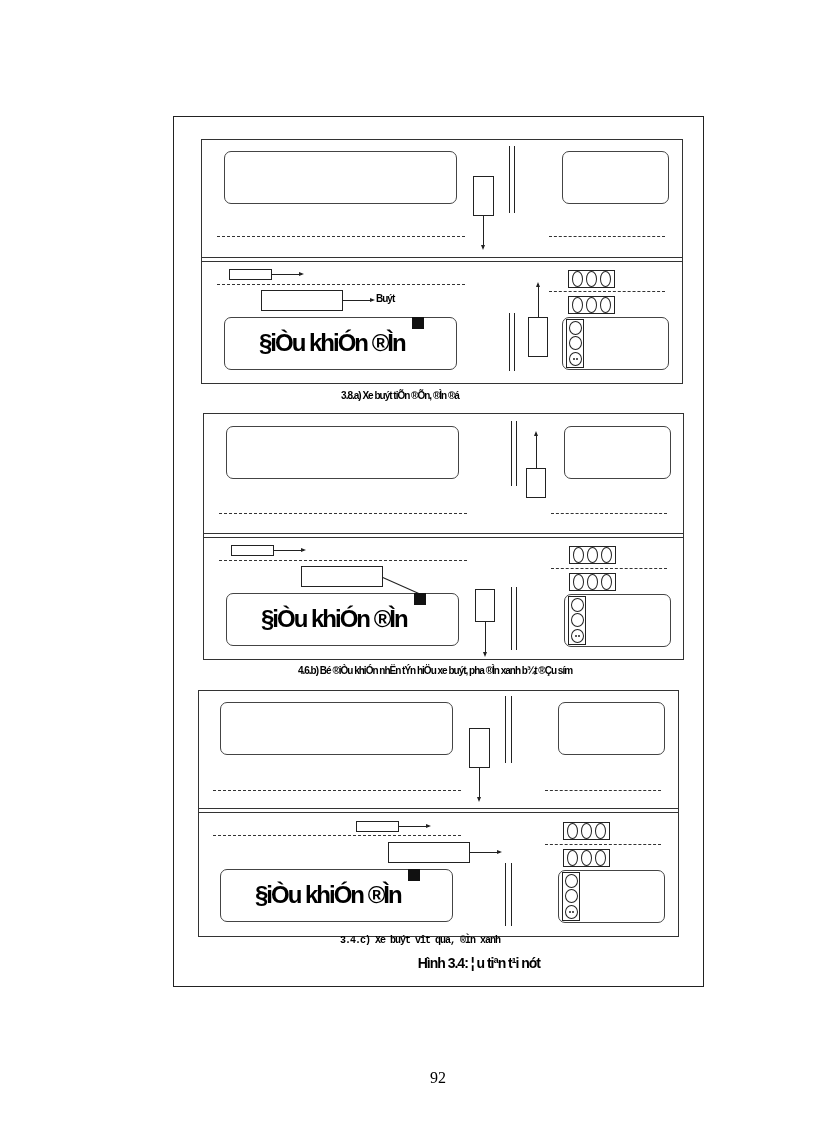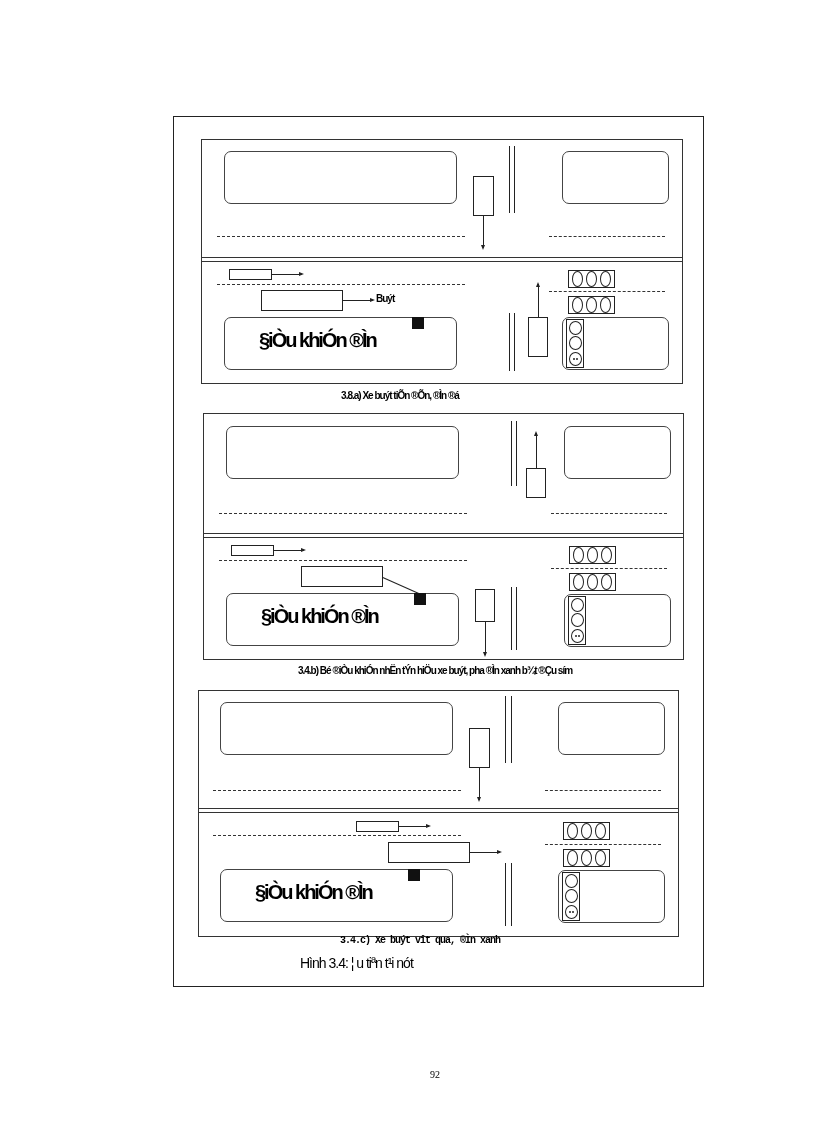--- a/index.html
+++ b/index.html
@@ -17,7 +17,7 @@
   .arrow-d::after{content:"";position:absolute;bottom:-2px;left:-3px;border-top:5px solid #222;border-left:2.5px solid transparent;border-right:2.5px solid transparent;}
   .arrow-u::after{content:"";position:absolute;top:-2px;left:-3px;border-bottom:5px solid #222;border-left:2.5px solid transparent;border-right:2.5px solid transparent;}
   .sq{width:12px;height:12px;background:#111;}
-  .bigtxt{font-size:20px;font-weight:bold;letter-spacing:-2px;white-space:nowrap;}
+  .bigtxt{font-size:24px;font-weight:bold;letter-spacing:-2px;white-space:nowrap;}
   .lbl{font-size:10px;font-weight:bold;letter-spacing:-1px;white-space:nowrap;}
   .cap{font-size:10px;font-weight:bold;letter-spacing:-1px;white-space:nowrap;text-align:center;}
   .title{font-size:14px;font-weight:normal;letter-spacing:-1px;white-space:nowrap;text-align:left;}

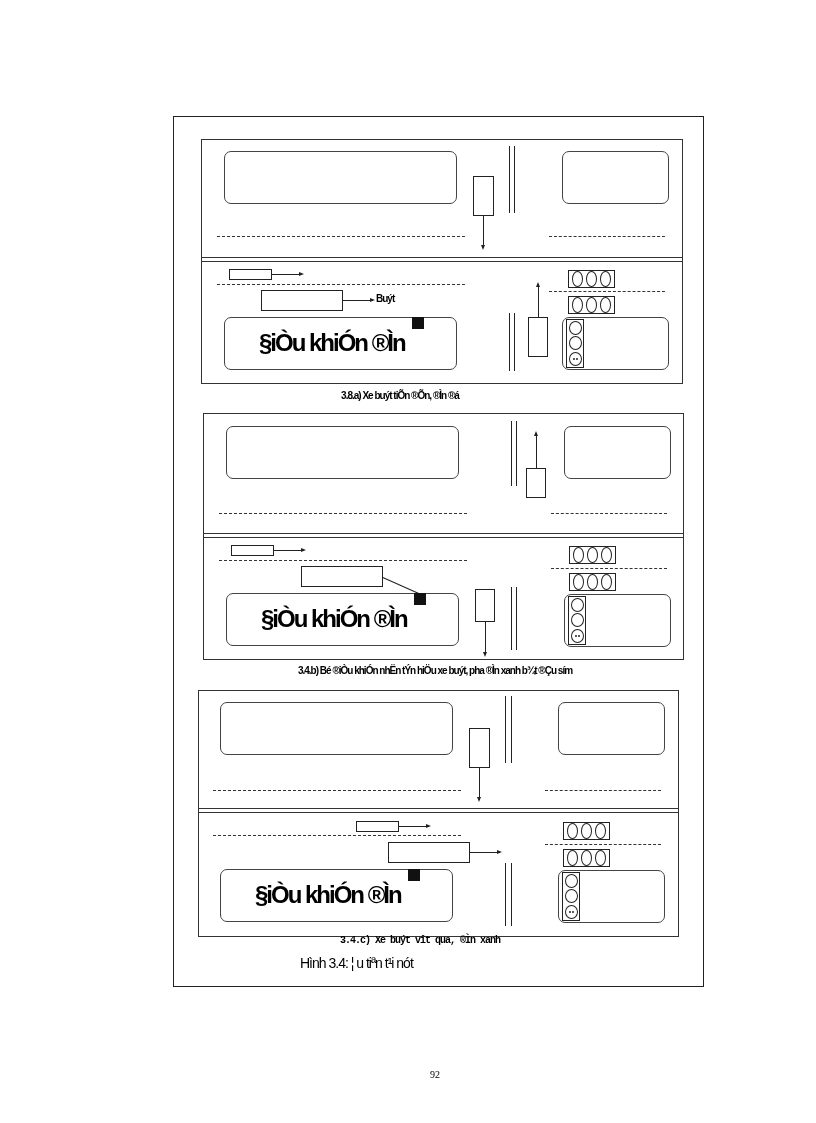--- a/index.html
+++ b/index.html
@@ -122,7 +122,7 @@
       <span class="dot"></span>
     </div>
 </div>
-<div class="abs cap" style="left:270px;top:665px;width:330px;">3.4.b) Bé ®iÒu khiÓn nhËn tÝn hiÖu xe buýt, pha ®Ìn xanh b¾t ®Çu sím</div>
+<div class="abs cap" style="left:270px;top:665px;width:330px;">4.6.b) Bé ®iÒu khiÓn nhËn tÝn hiÖu xe buýt, pha ®Ìn xanh b¾t ®Çu sím</div>
 
 <div class="abs" style="left:198px;top:690px;width:481px;height:247px;">
   <div class="abs panel" style="left:0;top:0;width:481px;height:247px;"></div>

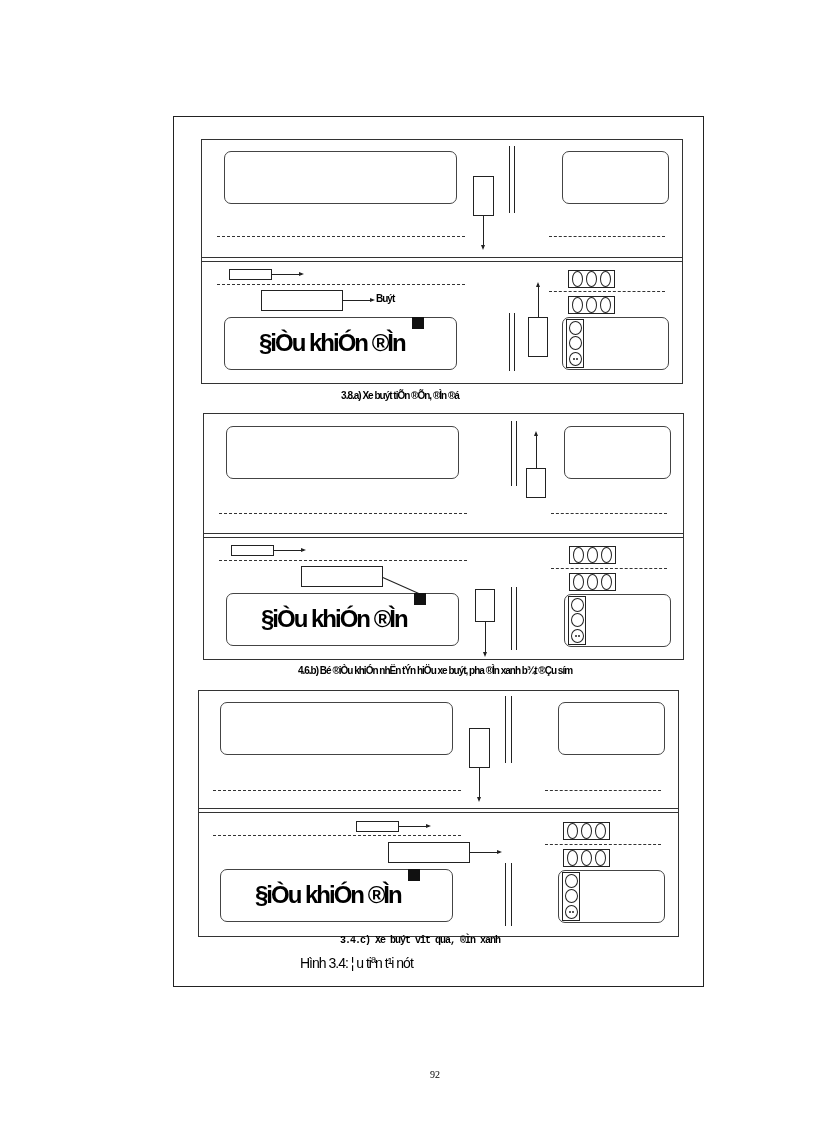--- a/index.html
+++ b/index.html
@@ -20,7 +20,7 @@
   .bigtxt{font-size:24px;font-weight:bold;letter-spacing:-2px;white-space:nowrap;}
   .lbl{font-size:10px;font-weight:bold;letter-spacing:-1px;white-space:nowrap;}
   .cap{font-size:10px;font-weight:bold;letter-spacing:-1px;white-space:nowrap;text-align:center;}
-  .title{font-size:14px;font-weight:normal;letter-spacing:-1px;white-space:nowrap;text-align:left;}
+  .title{font-size:14px;font-weight:bold;letter-spacing:-1px;white-space:nowrap;text-align:right;}
   .pageno{font-family:"Liberation Serif",serif;font-size:10px;}
   .lights-h{border:1px solid #222;display:flex;justify-content:space-around;align-items:center;padding:0 1px;}
   .lights-h span{display:block;width:9px;height:14px;border:1px solid #222;border-radius:50%;}

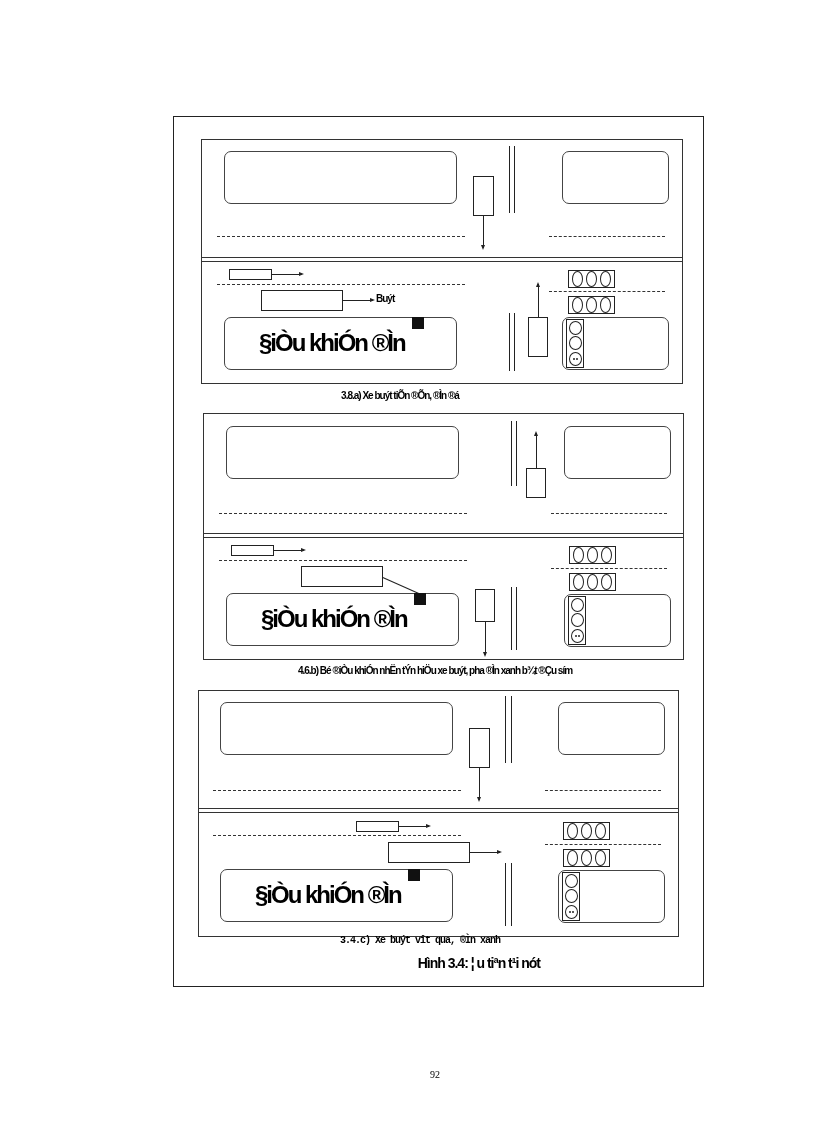--- a/index.html
+++ b/index.html
@@ -21,7 +21,7 @@
   .lbl{font-size:10px;font-weight:bold;letter-spacing:-1px;white-space:nowrap;}
   .cap{font-size:10px;font-weight:bold;letter-spacing:-1px;white-space:nowrap;text-align:center;}
   .title{font-size:14px;font-weight:bold;letter-spacing:-1px;white-space:nowrap;text-align:right;}
-  .pageno{font-family:"Liberation Serif",serif;font-size:10px;}
+  .pageno{font-family:"Liberation Serif",serif;font-size:16px;}
   .lights-h{border:1px solid #222;display:flex;justify-content:space-around;align-items:center;padding:0 1px;}
   .lights-h span{display:block;width:9px;height:14px;border:1px solid #222;border-radius:50%;}
   .lights-v{border:1px solid #222;display:flex;flex-direction:column;justify-content:space-around;align-items:center;}

